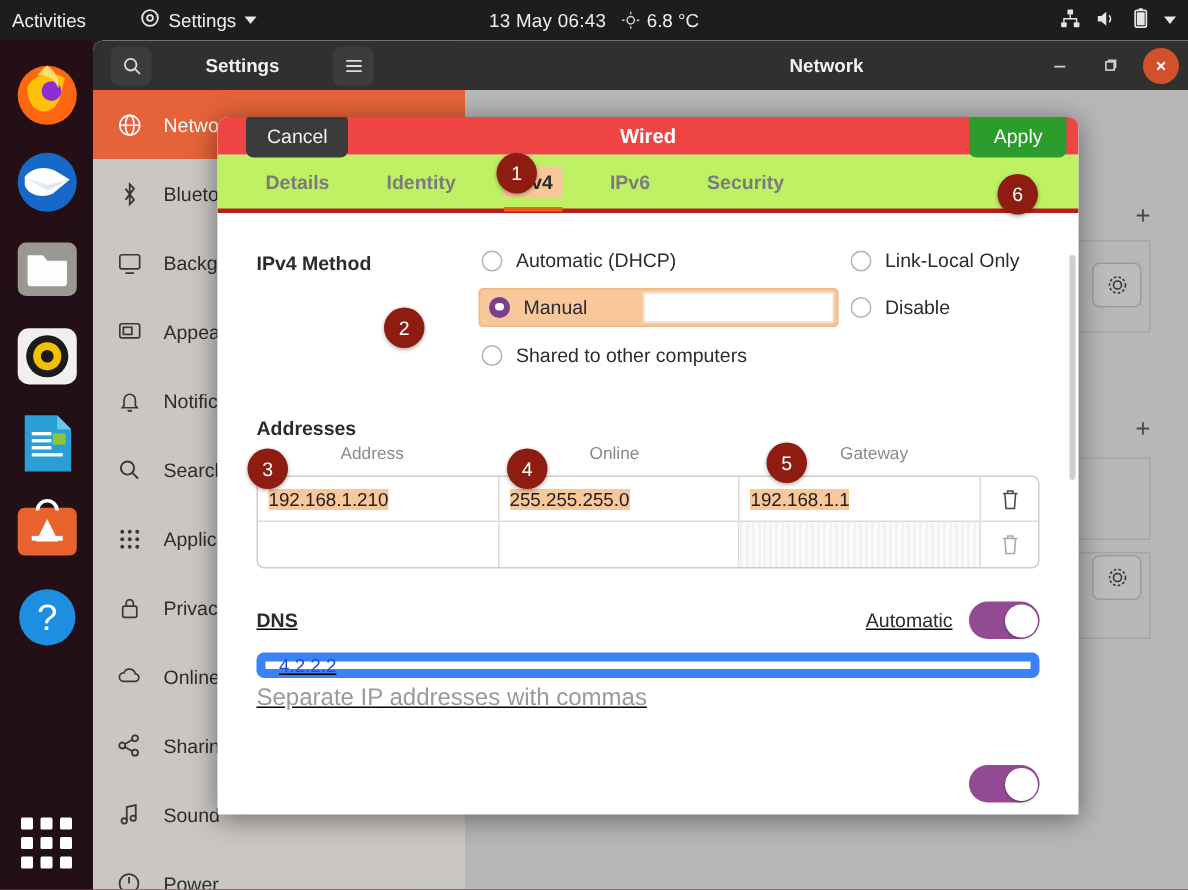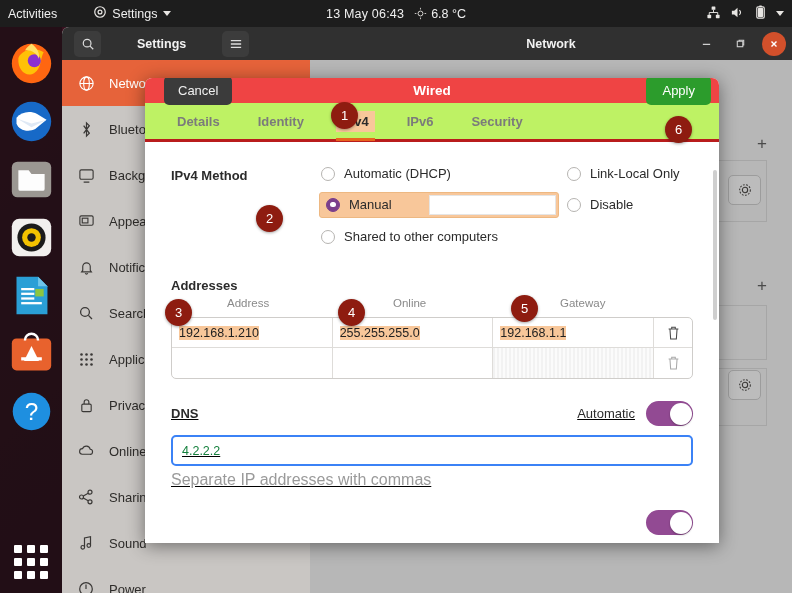--- a/index.html
+++ b/index.html
@@ -97,7 +97,7 @@
 
   .toggle { width:47px;height:25px;border-radius:13px;background:#924a93;position:relative; flex:none;}
   .toggle .knob{position:absolute;right:1.5px;top:1.5px;width:22px;height:22px;border-radius:50%;background:#fff;box-shadow:0 1px 2px rgba(0,0,0,.3);}
-  .dns-input { width:100%; height:31px; border:2px solid #3b82f6; border-radius:5px; display:flex; align-items:center; padding-left:9px; font-size:12.5px; color:#15803d;}
+  .dns-input { width:100%; height:17px; border:6px solid #3b82f6; border-radius:5px; display:flex; align-items:center; padding-left:9px; font-size:12.5px; color:#1d4ed8;}
   .hint { font-size:16px; color:#9a9a9a; margin-top:5px;}
 
   .badge { position:absolute; width:27px;height:27px;border-radius:50%;background:#8e1c10;color:#fff;

